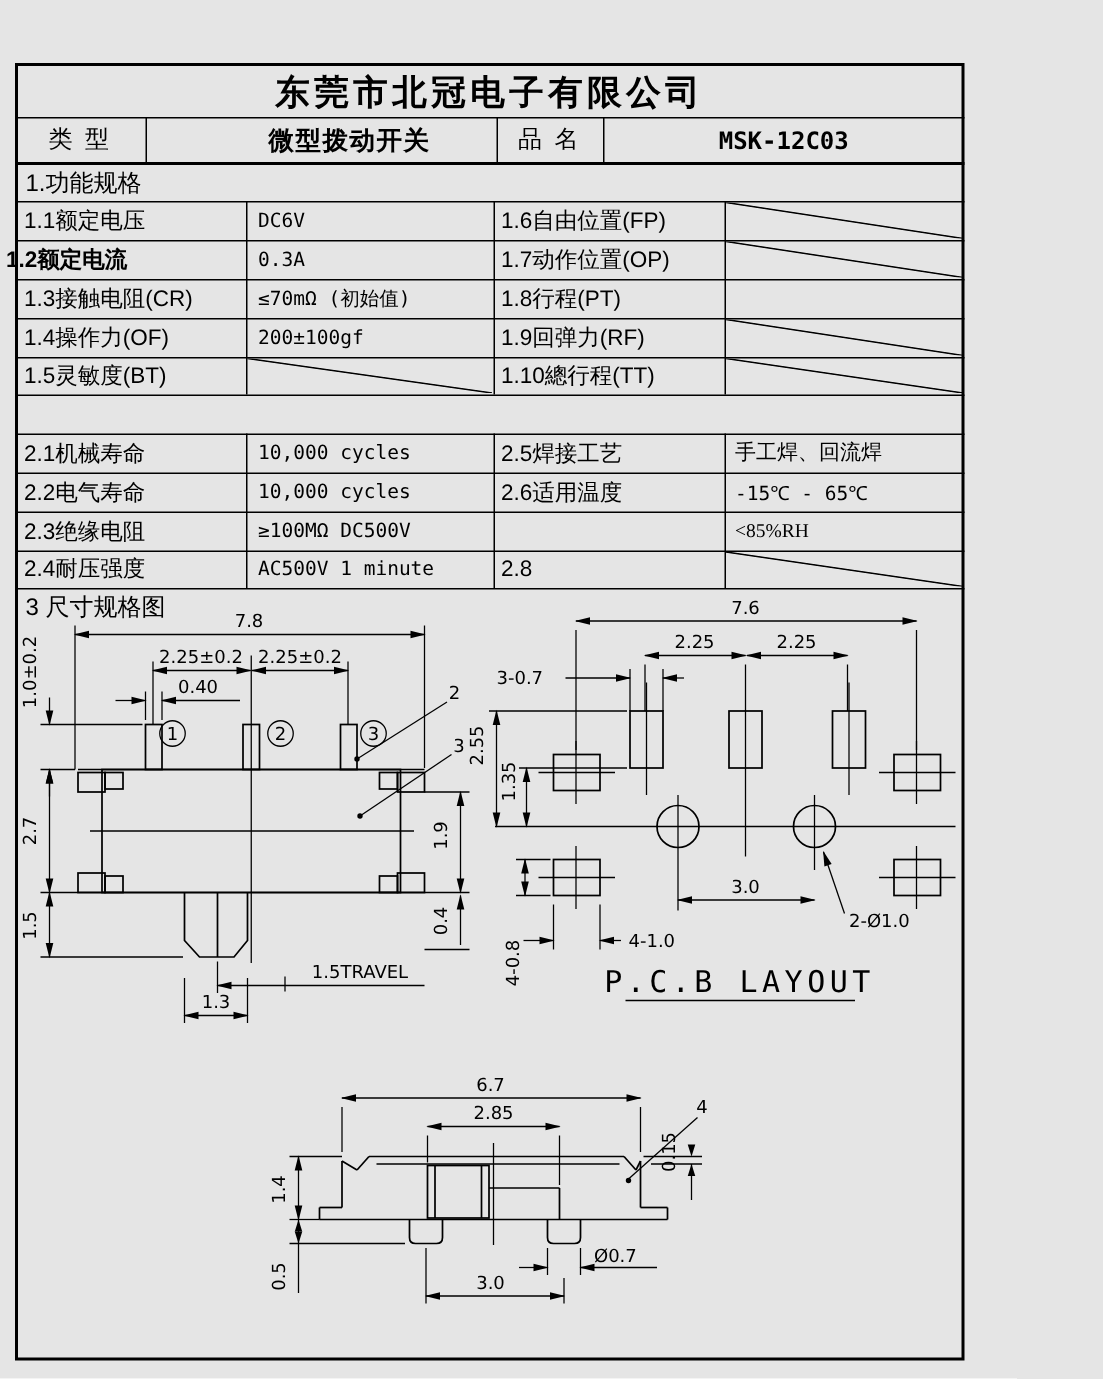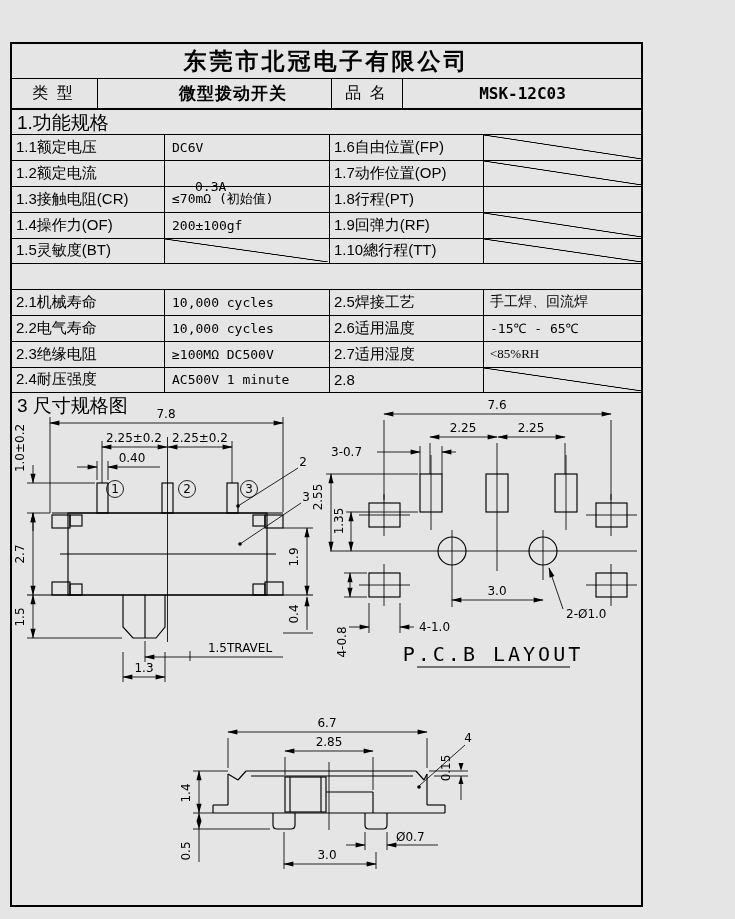--- a/index.html
+++ b/index.html
@@ -14,7 +14,7 @@
   .val{font-family:"DejaVu Sans Mono","Liberation Mono",monospace;font-size:13px;}
   .company{position:absolute;left:10px;top:44px;width:633px;height:34px;display:flex;align-items:center;justify-content:center;
            font-size:23px;font-weight:bold;letter-spacing:3px;}
-  .sectitle{position:absolute;left:10px;width:633px;height:25px;display:flex;align-items:center;padding-left:7px;font-size:19px;}
+  .sectitle{position:absolute;left:10px;width:633px;height:25px;display:flex;align-items:center;padding-left:7px;font-size:16px;}
   .diag{position:absolute;background-image:linear-gradient(to right top,
         transparent calc(50% - 0.8px),#000 calc(50% - 0.2px),#000 calc(50% + 0.2px),transparent calc(50% + 0.8px));}
   svg{position:absolute;left:0;top:0;pointer-events:none;}

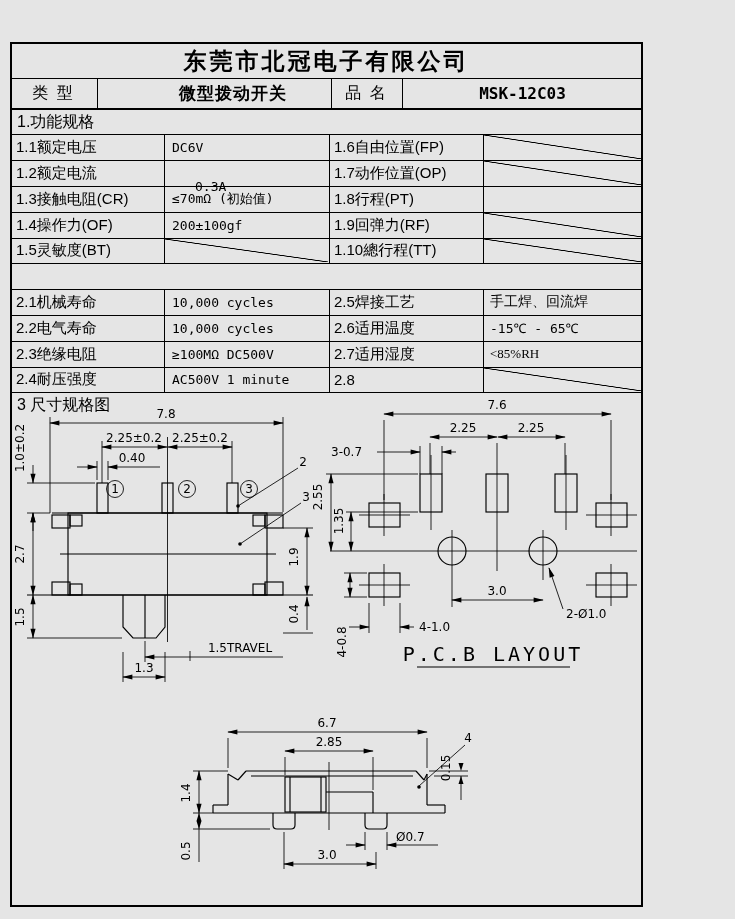--- a/index.html
+++ b/index.html
@@ -67,7 +67,7 @@
   <div class="cell" style="left:334px;top:134px;width:147px;height:26px;">1.6自由位置(FP)</div>
   <div class="diag" style="left:484px;top:135px;width:158px;height:24px;"></div>
 
-  <div class="cell" style="left:16px;top:160px;width:146px;height:26px;">1.2额定电流</div>
+  <div class="cell" style="left:4px;top:160px;width:146px;height:26px;font-weight:bold;">1.2额定电流</div>
   <div class="cell val" style="left:172px;top:173px;width:155px;height:26px;margin-left:23px;">0.3A</div>
   <div class="cell" style="left:334px;top:160px;width:147px;height:26px;">1.7动作位置(OP)</div>
   <div class="diag" style="left:484px;top:161px;width:158px;height:24px;"></div>

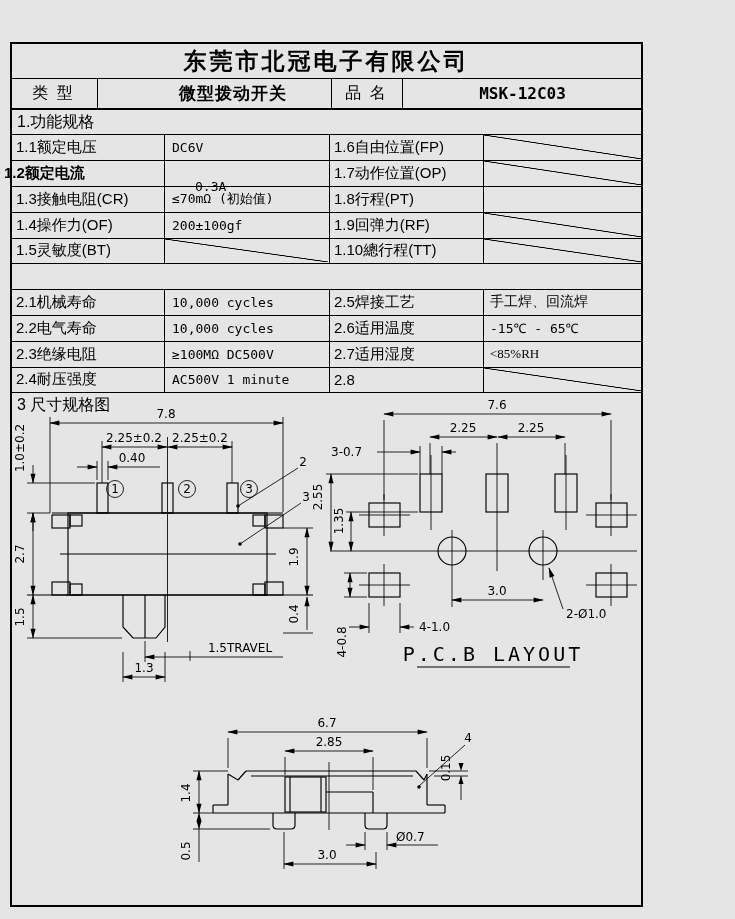--- a/index.html
+++ b/index.html
@@ -68,7 +68,7 @@
   <div class="diag" style="left:484px;top:135px;width:158px;height:24px;"></div>
 
   <div class="cell" style="left:4px;top:160px;width:146px;height:26px;font-weight:bold;">1.2额定电流</div>
-  <div class="cell val" style="left:172px;top:173px;width:155px;height:26px;margin-left:23px;">0.3A</div>
+  <div class="cell val" style="left:172px;top:160px;width:155px;height:26px;">0.3A</div>
   <div class="cell" style="left:334px;top:160px;width:147px;height:26px;">1.7动作位置(OP)</div>
   <div class="diag" style="left:484px;top:161px;width:158px;height:24px;"></div>
 

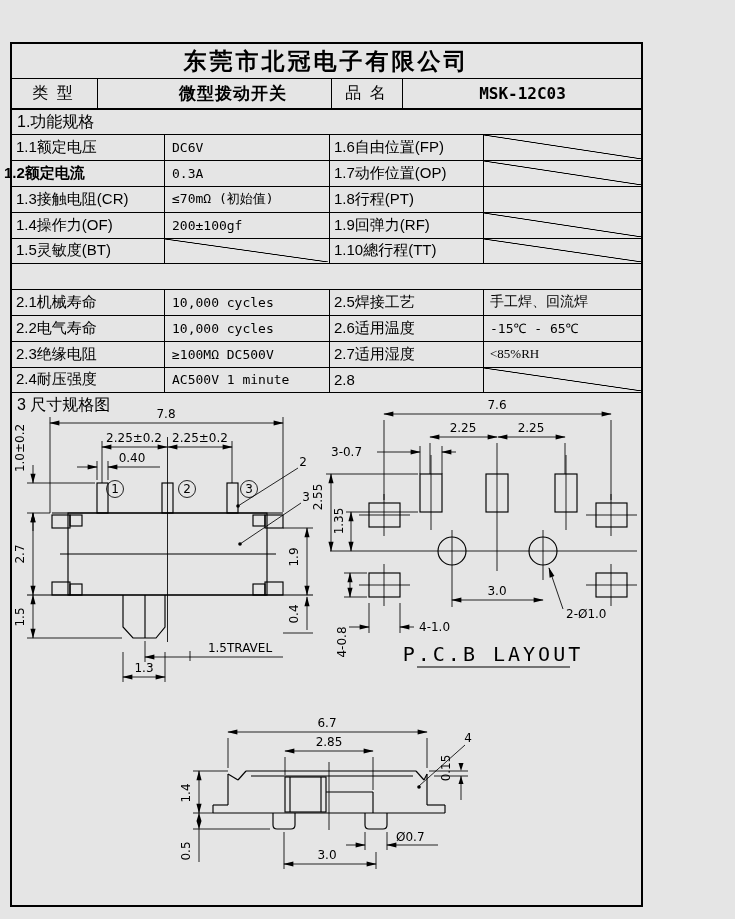--- a/index.html
+++ b/index.html
@@ -99,7 +99,6 @@
 
   <div class="cell" style="left:16px;top:341px;width:146px;height:26px;">2.3绝缘电阻</div>
   <div class="cell val" style="left:172px;top:341px;width:155px;height:26px;">≥100MΩ DC500V</div>
-  <div class="cell" style="left:334px;top:341px;width:147px;height:26px;">2.7适用湿度</div>
   <div class="cell val" style="left:490px;top:341px;width:150px;height:26px;font-family:Liberation Serif, serif;">&lt;85%RH</div>
 
   <div class="cell" style="left:16px;top:367px;width:146px;height:25px;">2.4耐压强度</div>

